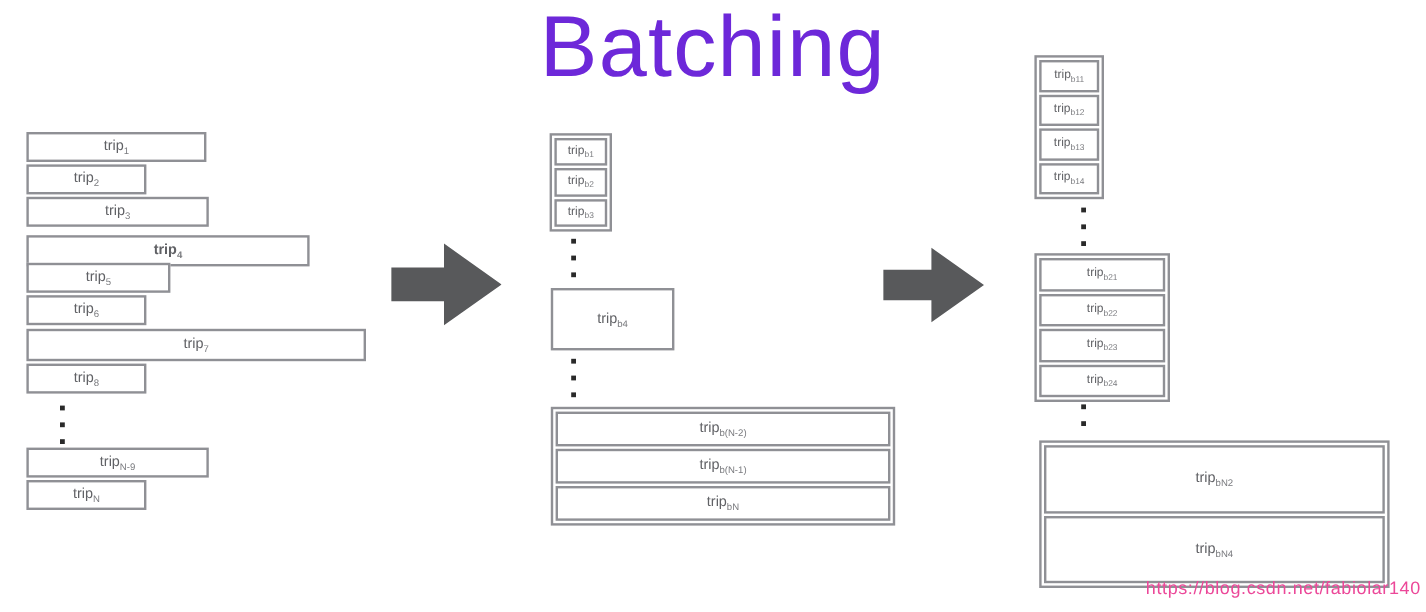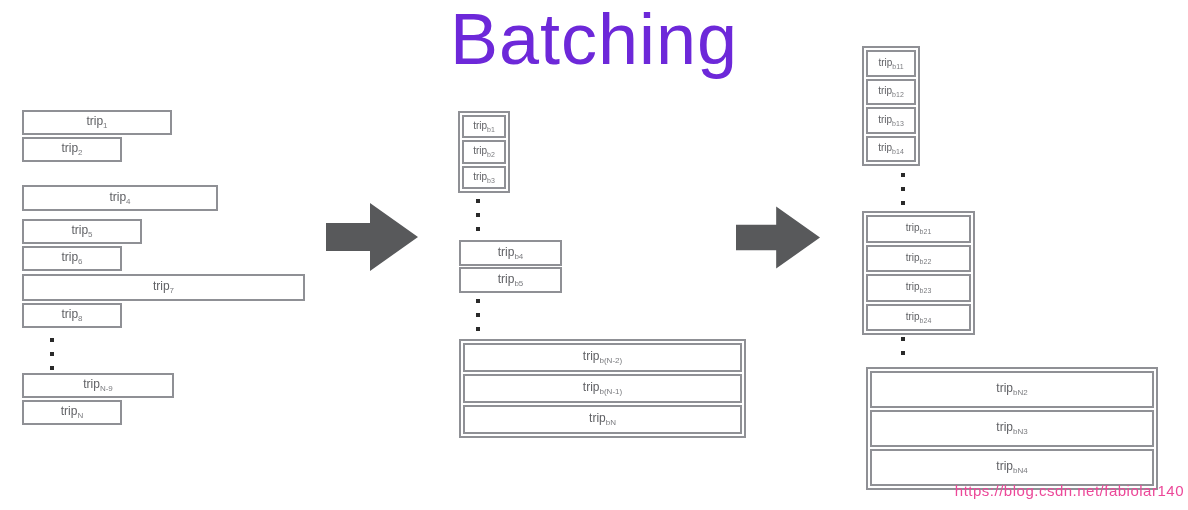--- a/index.html
+++ b/index.html
@@ -51,6 +51,9 @@
   </div>
   <div class="bar" style="left: 22px; top: 137px; width: 100px;">
     <span><span>trip</span><sub>2</sub></span>
+  </div>
+  <div class="bar" style="left: 22px; top: 164px; width: 152px;">
+    <span><span>trip</span><sub>3</sub></span>
   </div>
   <div class="bar" style="left: 22px; top: 185px; height: 26px; width: 196px;">
     <span><span>trip</span><sub>4</sub></span>

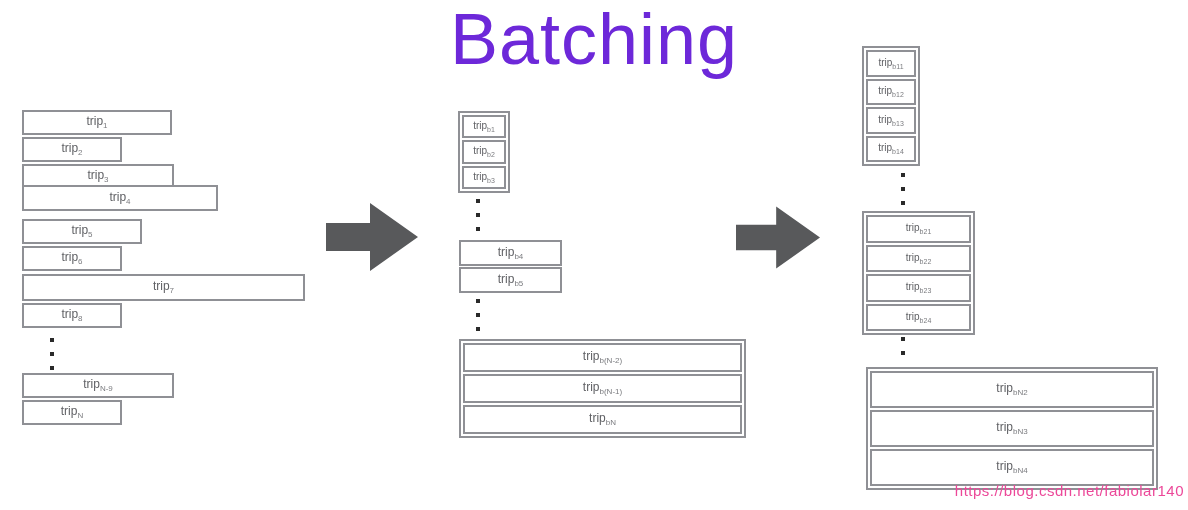--- a/index.html
+++ b/index.html
@@ -55,7 +55,7 @@
   <div class="bar" style="left: 22px; top: 164px; width: 152px;">
     <span><span>trip</span><sub>3</sub></span>
   </div>
-  <div class="bar" style="left: 22px; top: 185px; height: 26px; width: 196px;">
+  <div class="bar" style="left: 22px; top: 196px; height: 26px; width: 236px; font-weight: bold;">
     <span><span>trip</span><sub>4</sub></span>
   </div>
   <div class="bar" style="left: 22px; top: 219px; width: 120px;">

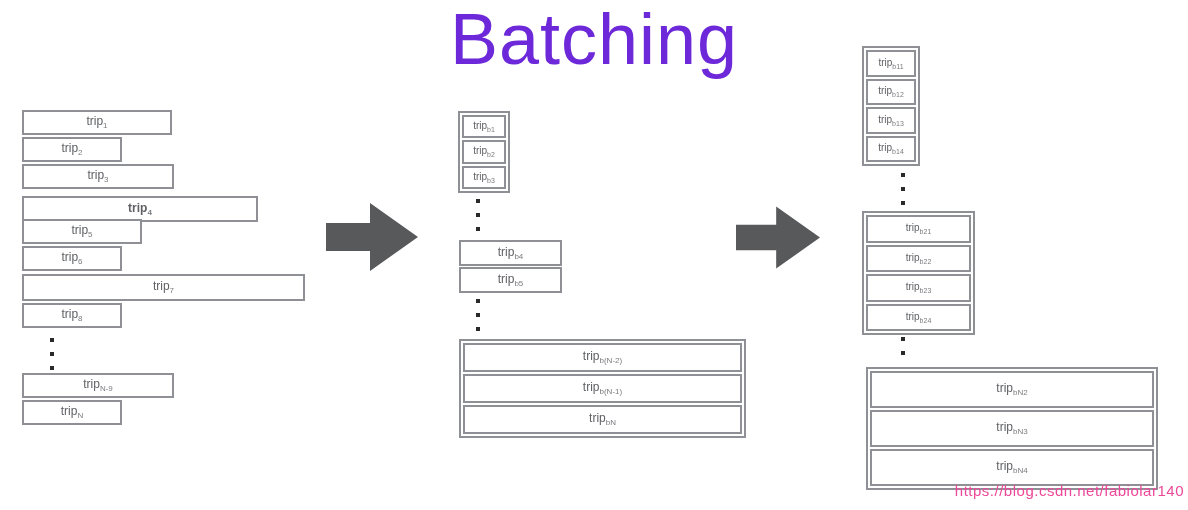--- a/index.html
+++ b/index.html
@@ -110,9 +110,6 @@
     <div class="row" style="margin-bottom:1px;">
         <span><span>trip</span><sub>b4</sub></span>
       </div>
-    <div class="row">
-        <span><span>trip</span><sub>b5</sub></span>
-      </div>
   </div>
 
   <div class="vdots" style="left:476px;top:299px;">

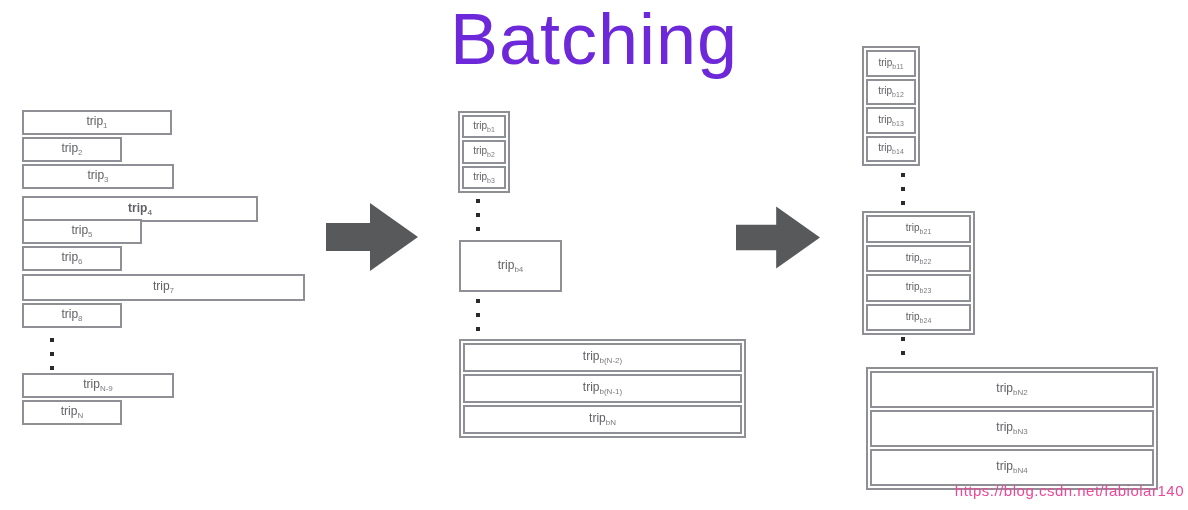--- a/index.html
+++ b/index.html
@@ -180,9 +180,6 @@
         <span><span>trip</span><sub>bN2</sub></span>
       </div>
     <div class="row">
-        <span><span>trip</span><sub>bN3</sub></span>
-      </div>
-    <div class="row">
         <span><span>trip</span><sub>bN4</sub></span>
       </div>
   </div>

